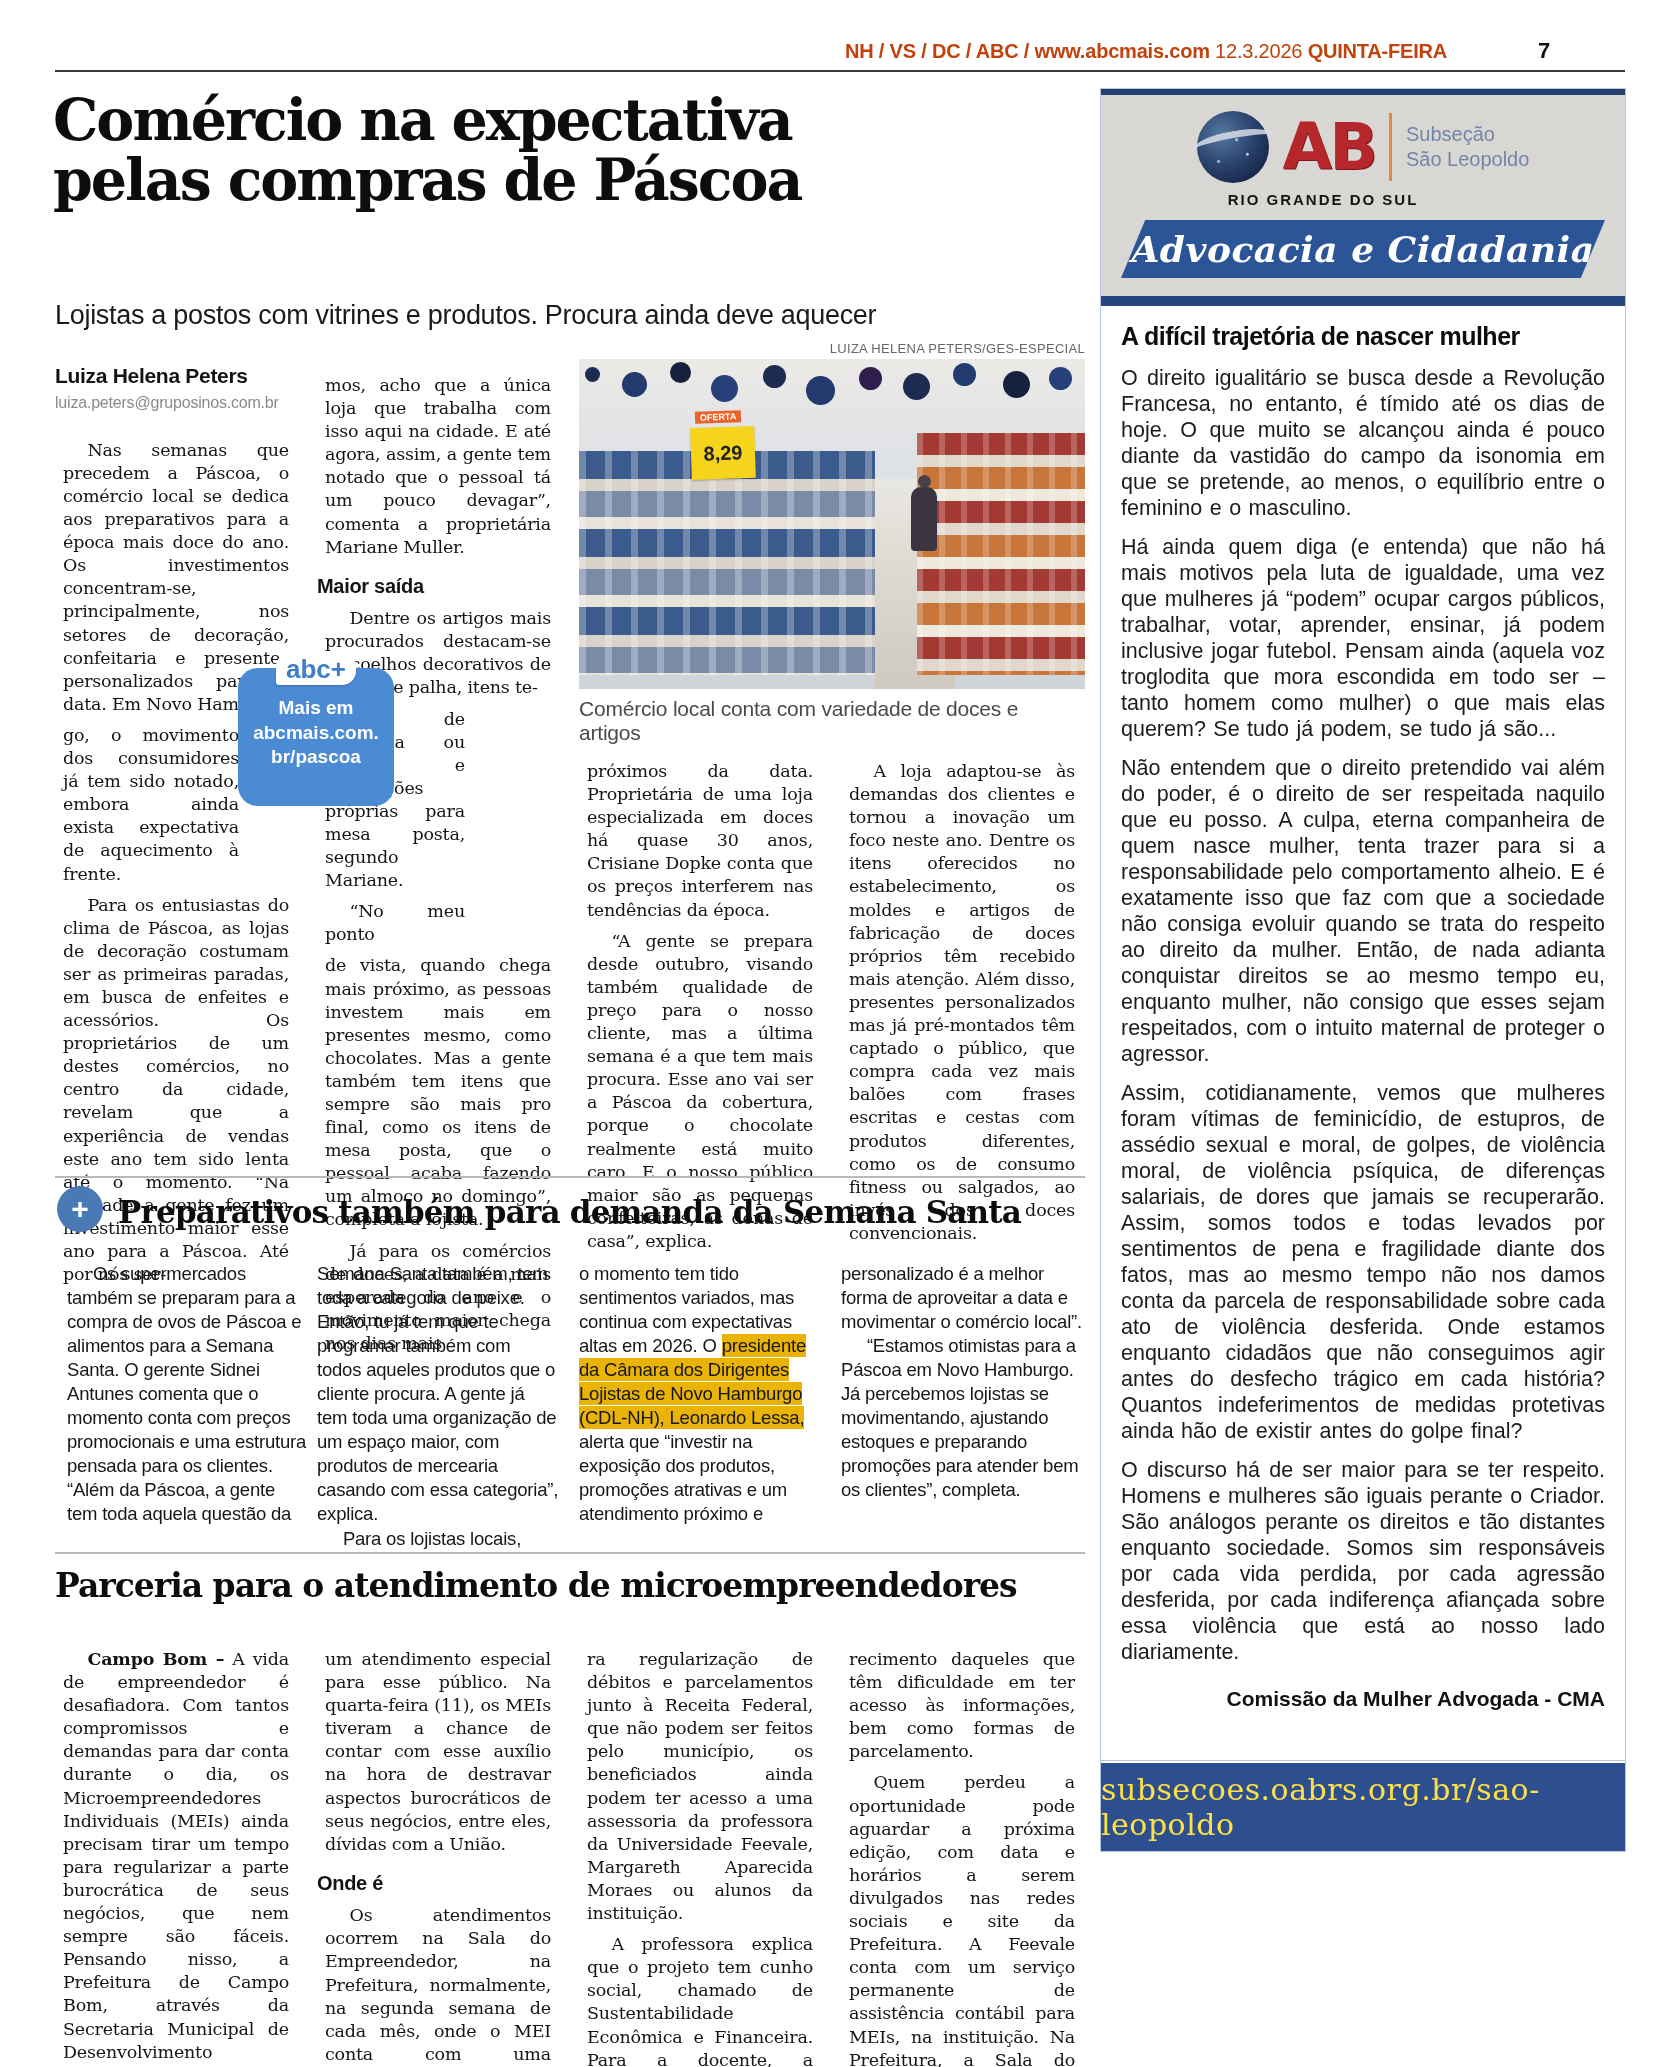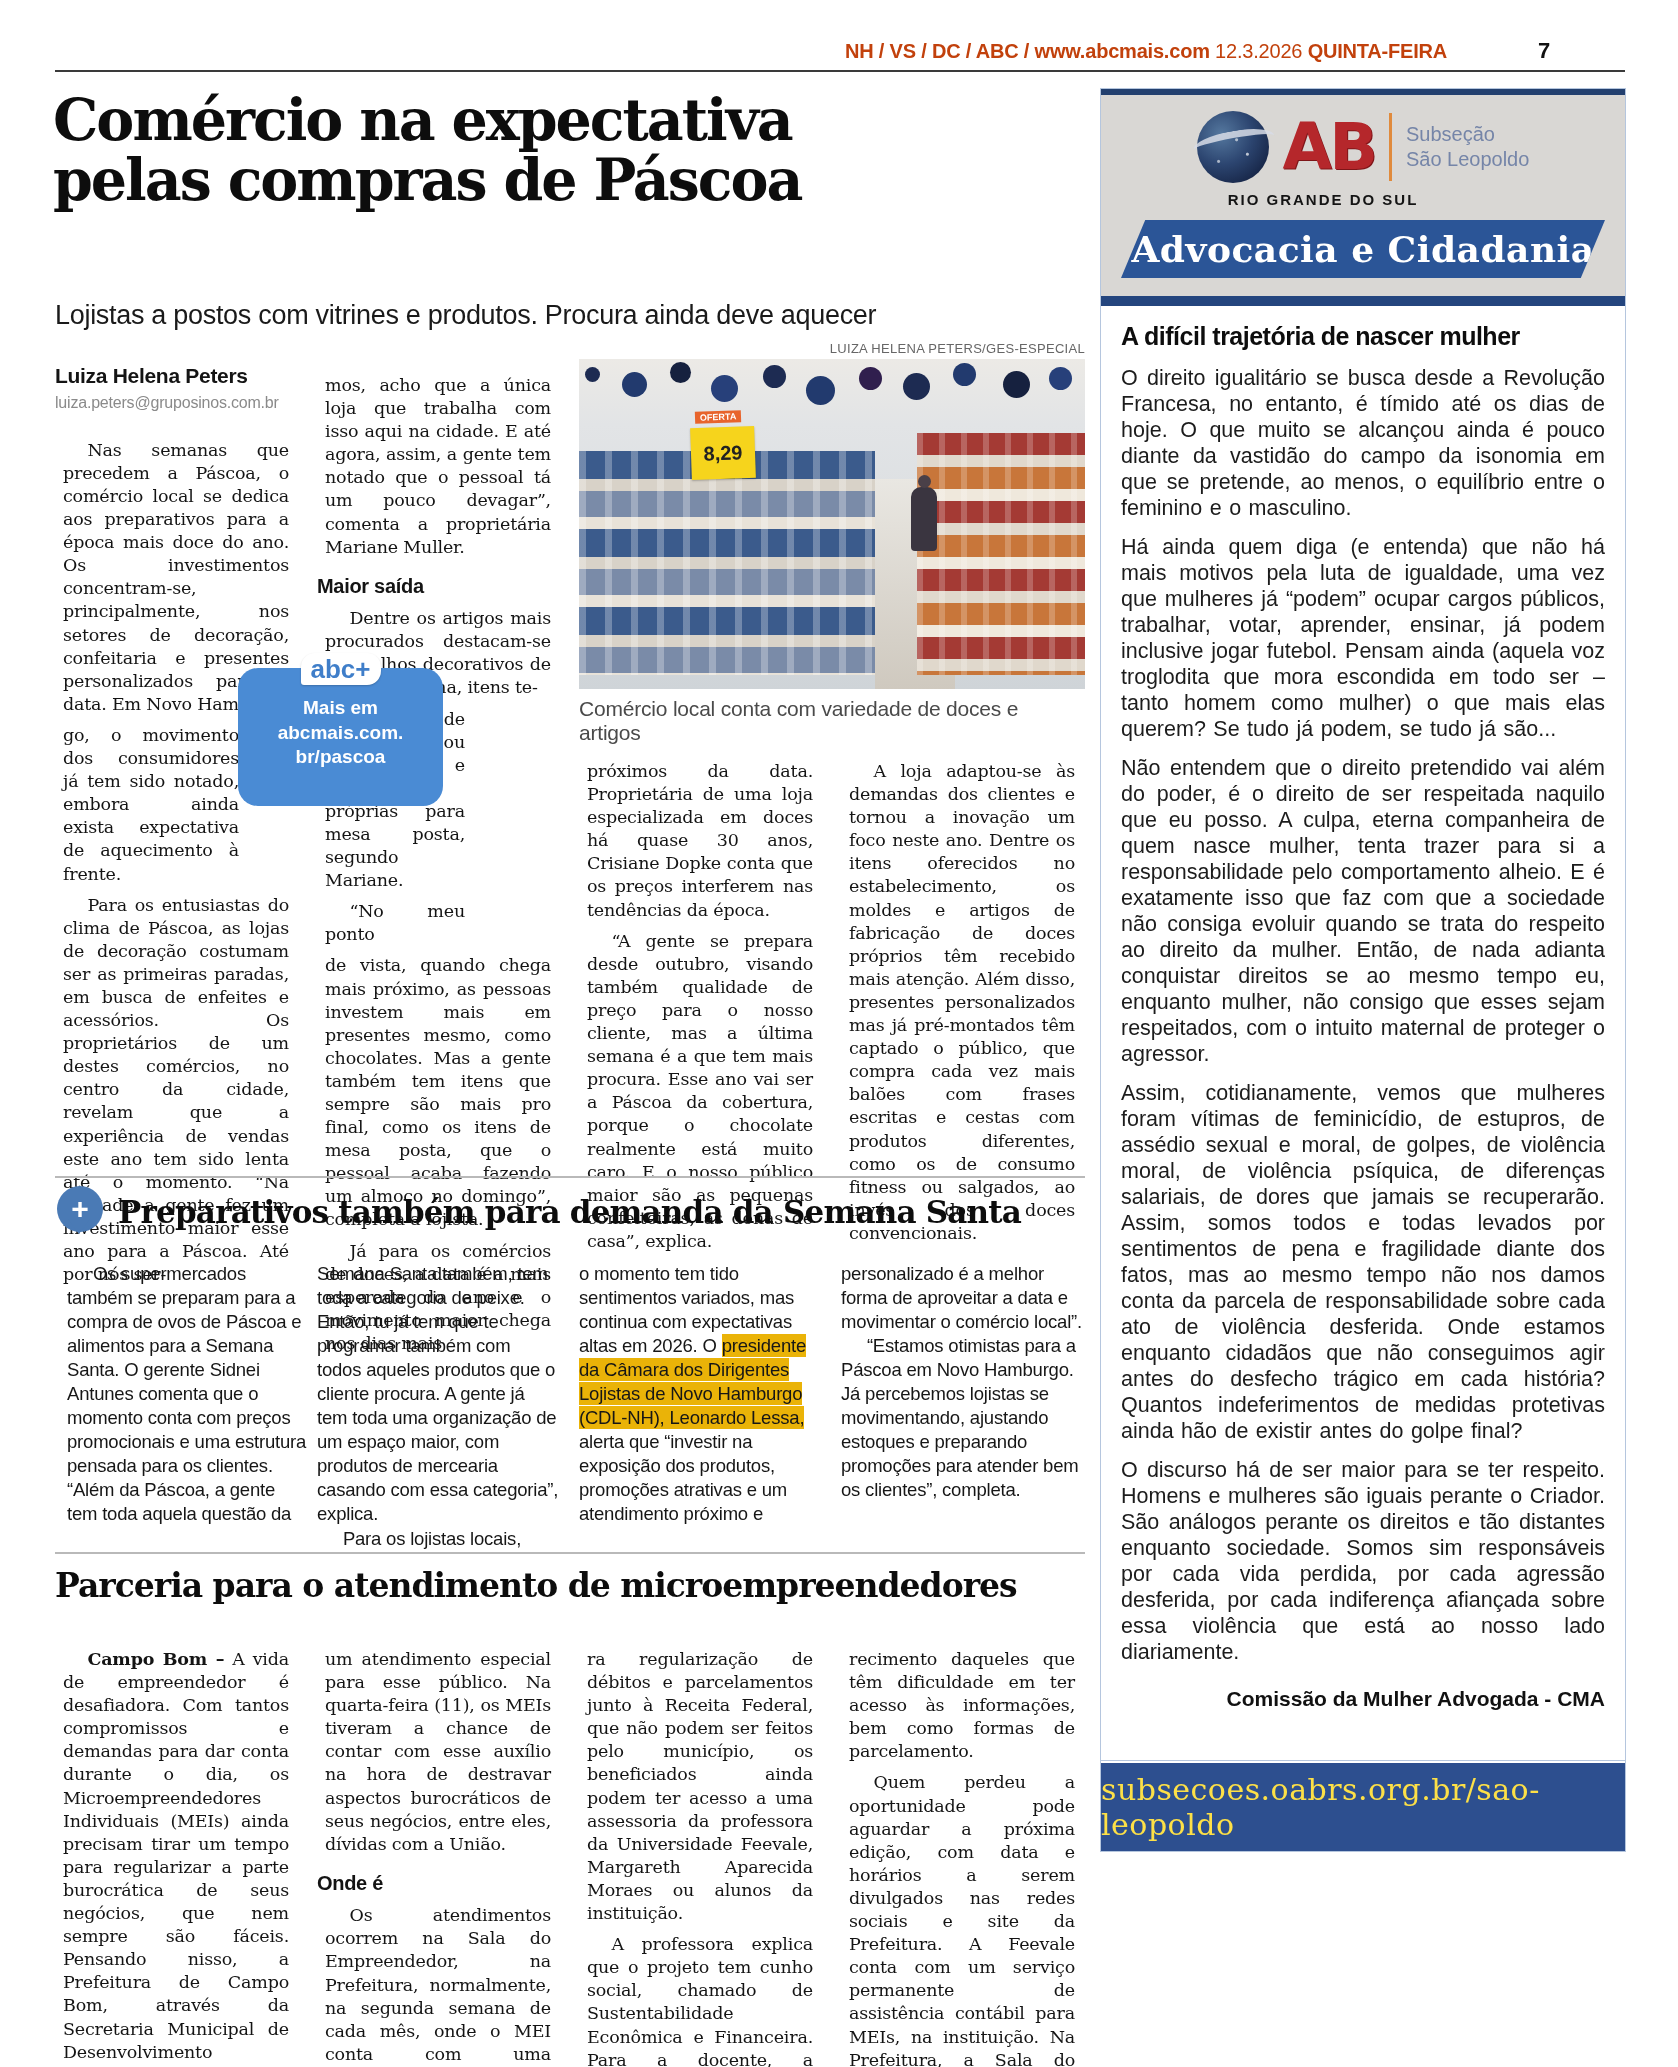--- a/index.html
+++ b/index.html
@@ -99,7 +99,7 @@
               margin:8px 120px 12px 40px;}
   .sb-banner{margin:0 20px;height:58px;background:#2b5597;clip-path:polygon(5% 0,100% 0,95% 100%,0 100%);
              display:flex;align-items:center;justify-content:center;font-family:"DejaVu Serif",serif;
-             font-weight:bold;font-size:36px;color:#fff;letter-spacing:0.5px;}
+             font-weight:bold;font-size:36px;color:#fff;letter-spacing:0.5px;font-style:italic;}
   .sb-article{padding:16px 20px 8px 20px;min-height:1455px;box-sizing:border-box;border-bottom:1px solid #b5c6de;}
   .sb-title{font-size:25px;font-weight:bold;letter-spacing:-0.5px;margin:0 0 14px 0;color:#0d0d0d;}
   .sb-article p.body{font-size:21.5px;line-height:1.21;text-align:justify;color:#1c1c1c;margin:0 0 13px 0;word-spacing:1.5px;}

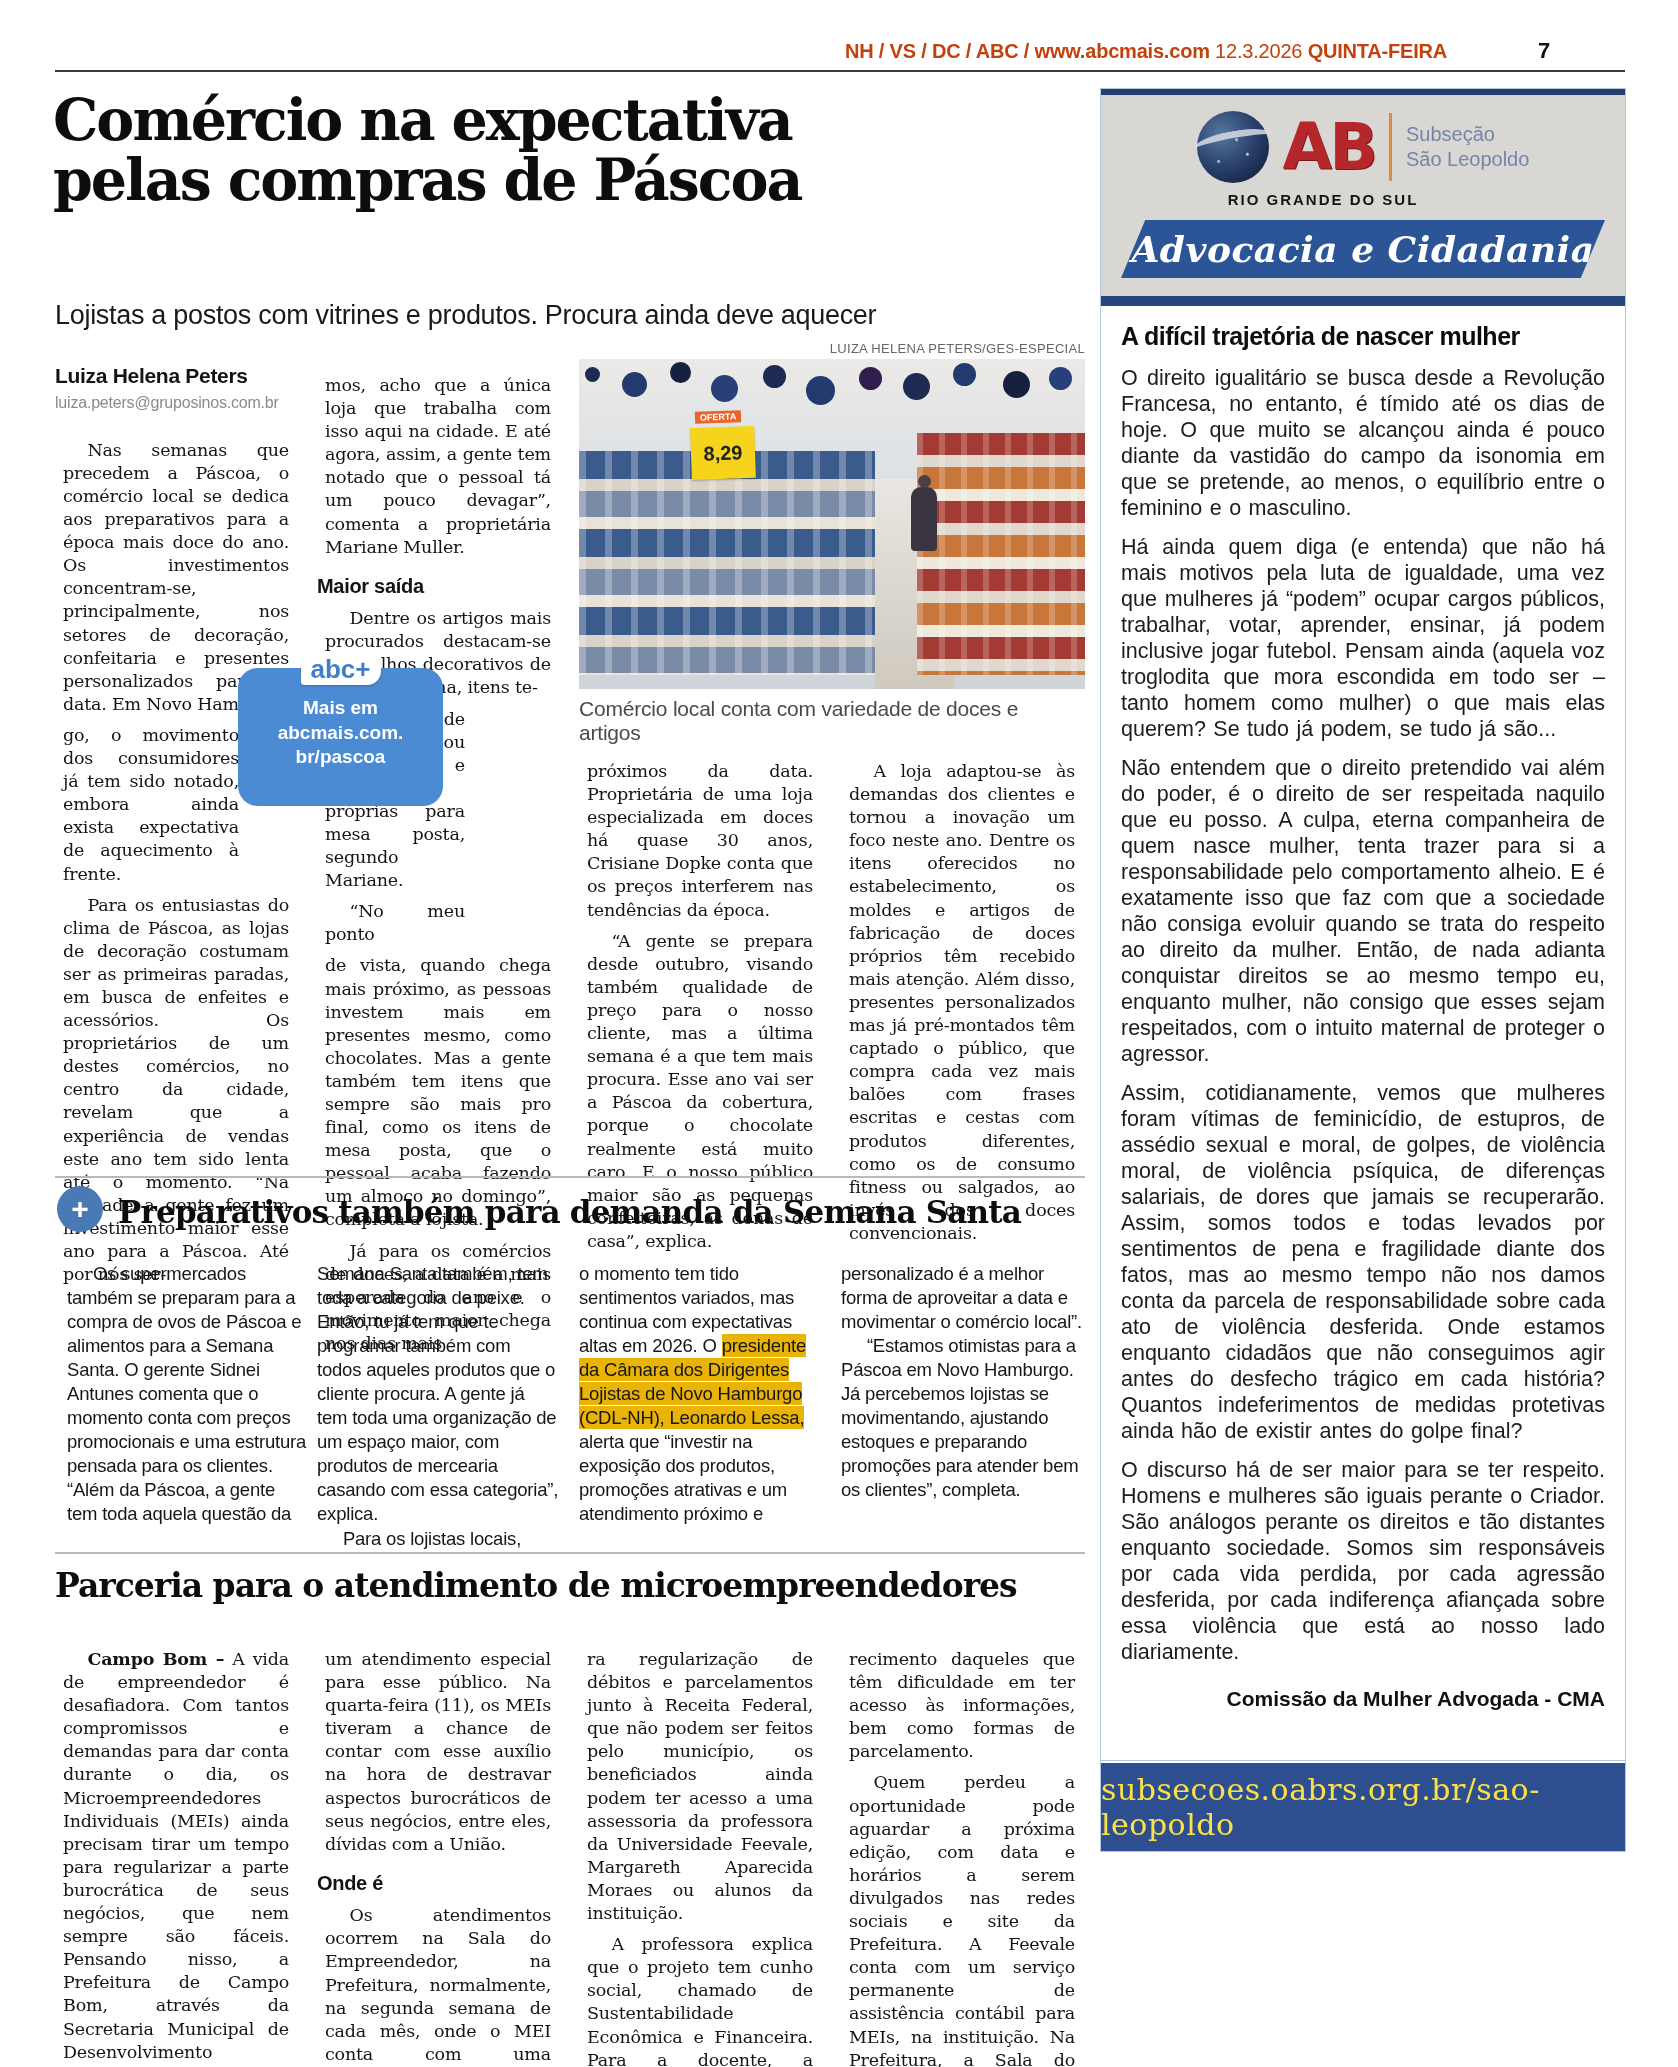--- a/index.html
+++ b/index.html
@@ -31,7 +31,7 @@
             margin:14px 0 4px 0 !important;text-align:left;letter-spacing:-0.3px;}
 
   
-  .promo{left:238px;top:668px;width:205px;height:138px;background:#4a8bd4;border-radius:20px;}
+  .promo{left:238px;top:668px;width:156px;height:138px;background:#4a8bd4;border-radius:20px;}
   .promo-logo{position:absolute;top:-15px;left:50%;transform:translateX(-50%);background:#fff;
               border-radius:14px 14px 14px 3px;padding:0 10px;font-size:26px;font-weight:bold;
               color:#3f7ec9;line-height:32px;box-shadow:0 1px 2px rgba(0,0,0,.2);}

